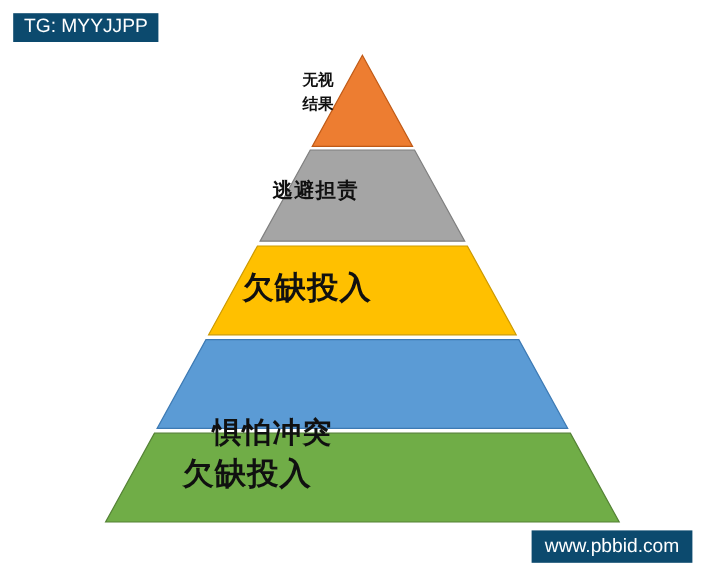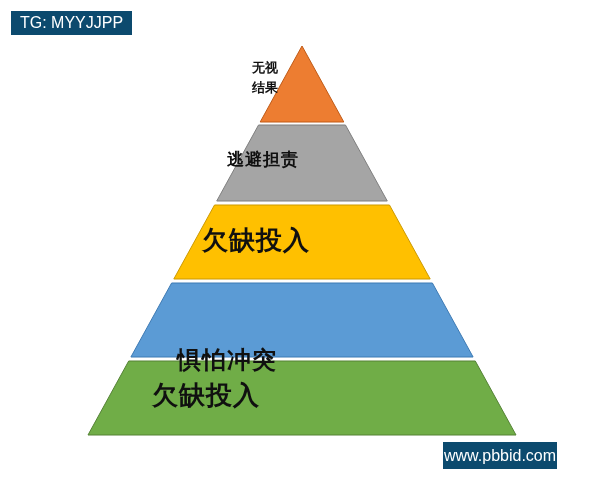--- a/index.html
+++ b/index.html
@@ -93,7 +93,7 @@
     left: 443px;
     top: 442px;
     height: 27px;
-    padding: 0 1px;
+    padding: 0 11px;
     font-size: 16px;
   }
 </style>

